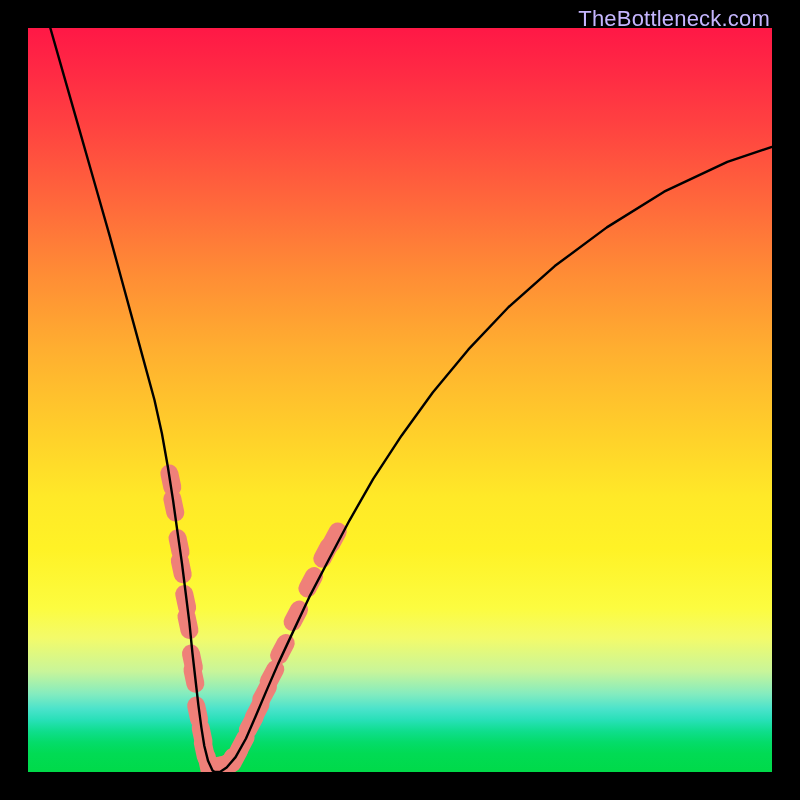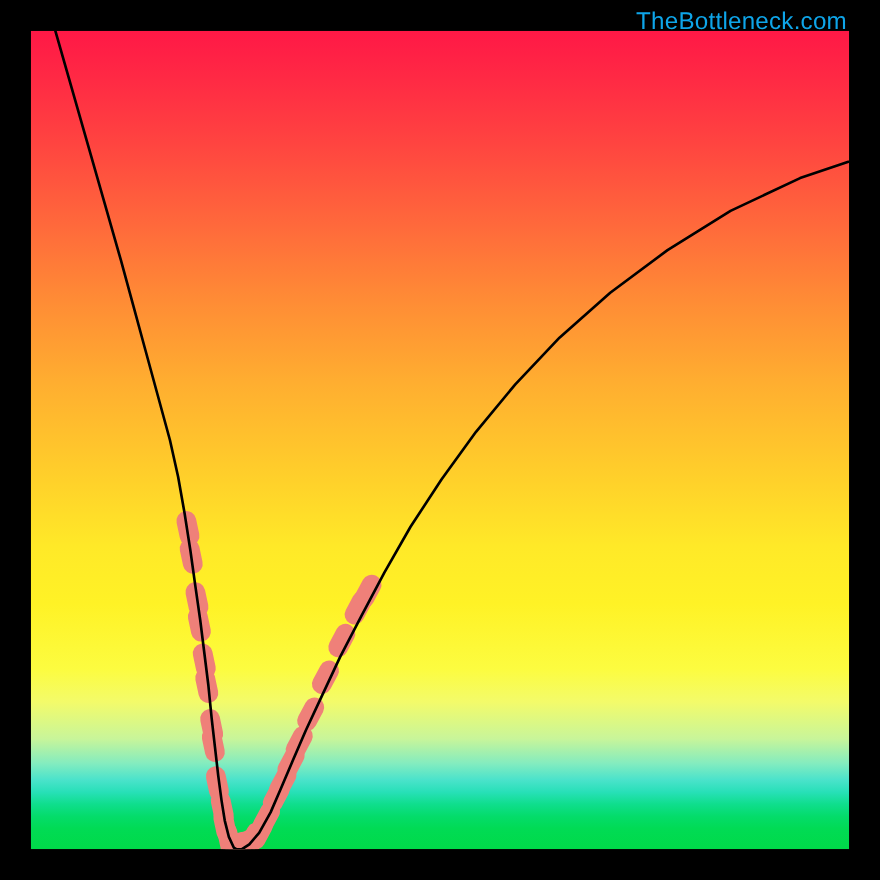--- a/index.html
+++ b/index.html
@@ -56,7 +56,7 @@
     position: absolute;
     top: 6px;
     right: 30px;
-    color: #0ea5e9;
+    color: #c4b5fd;
     font-size: 22px;
     font-weight: 500;
     letter-spacing: 0.2px;

